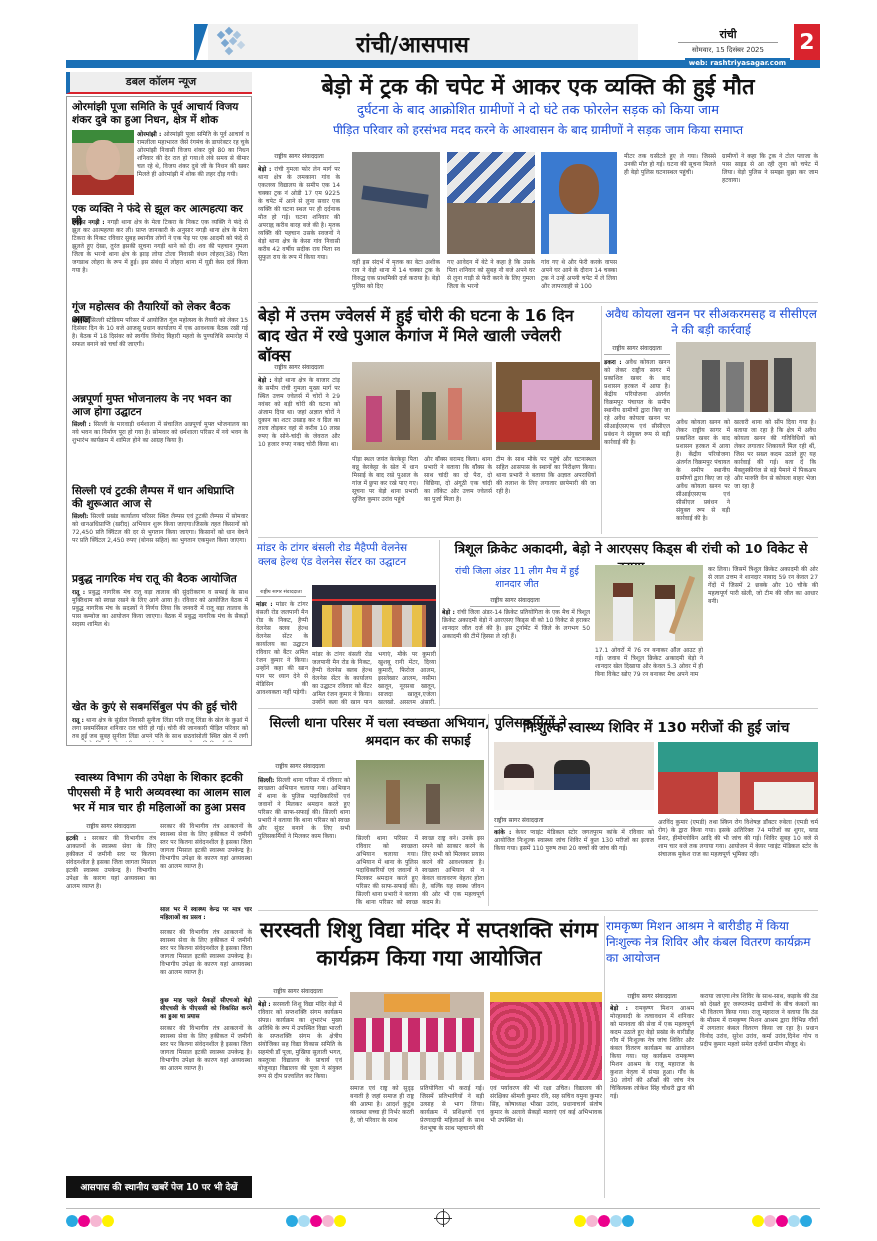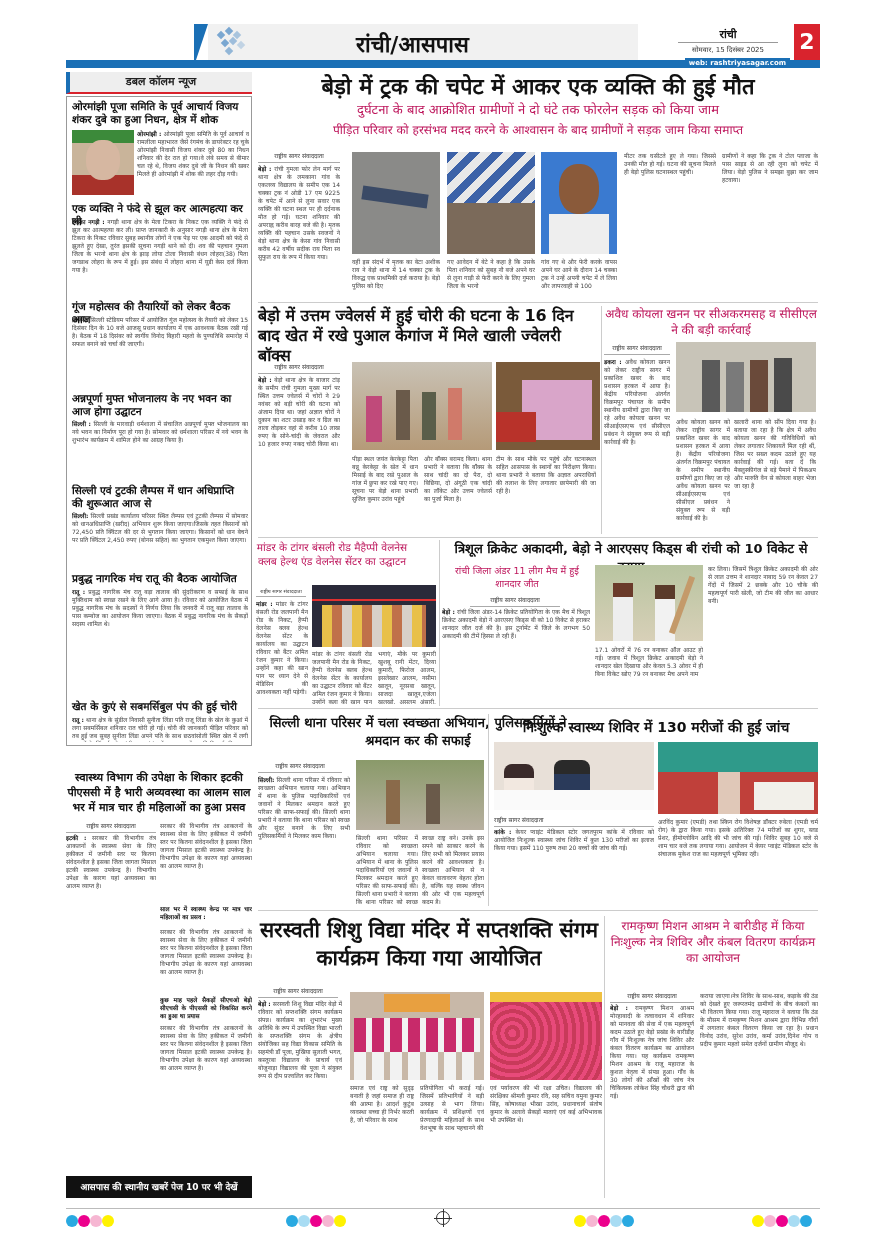--- a/index.html
+++ b/index.html
@@ -25,7 +25,7 @@
 .photo{position:absolute;overflow:hidden}
 .byline{position:absolute;font-size:6px;color:#333;border-bottom:1px solid #aaa;padding-bottom:2px;text-align:center}
 .hd{position:absolute;font-weight:bold;color:#111;font-family:"DejaVu Sans",sans-serif}
-.sub{position:absolute;color:#be185d;font-family:"DejaVu Sans",sans-serif}
+.sub{position:absolute;color:#1d4ed8;font-family:"DejaVu Sans",sans-serif}
 .vline{position:absolute;width:1px;background:#ccc}
 .hline{position:absolute;height:1px;background:#ccc}
 .footbar{position:absolute;left:66px;top:1176px;width:186px;height:22px;background:#111;color:#fff;font-weight:bold;font-size:9px;line-height:22px;text-align:center}

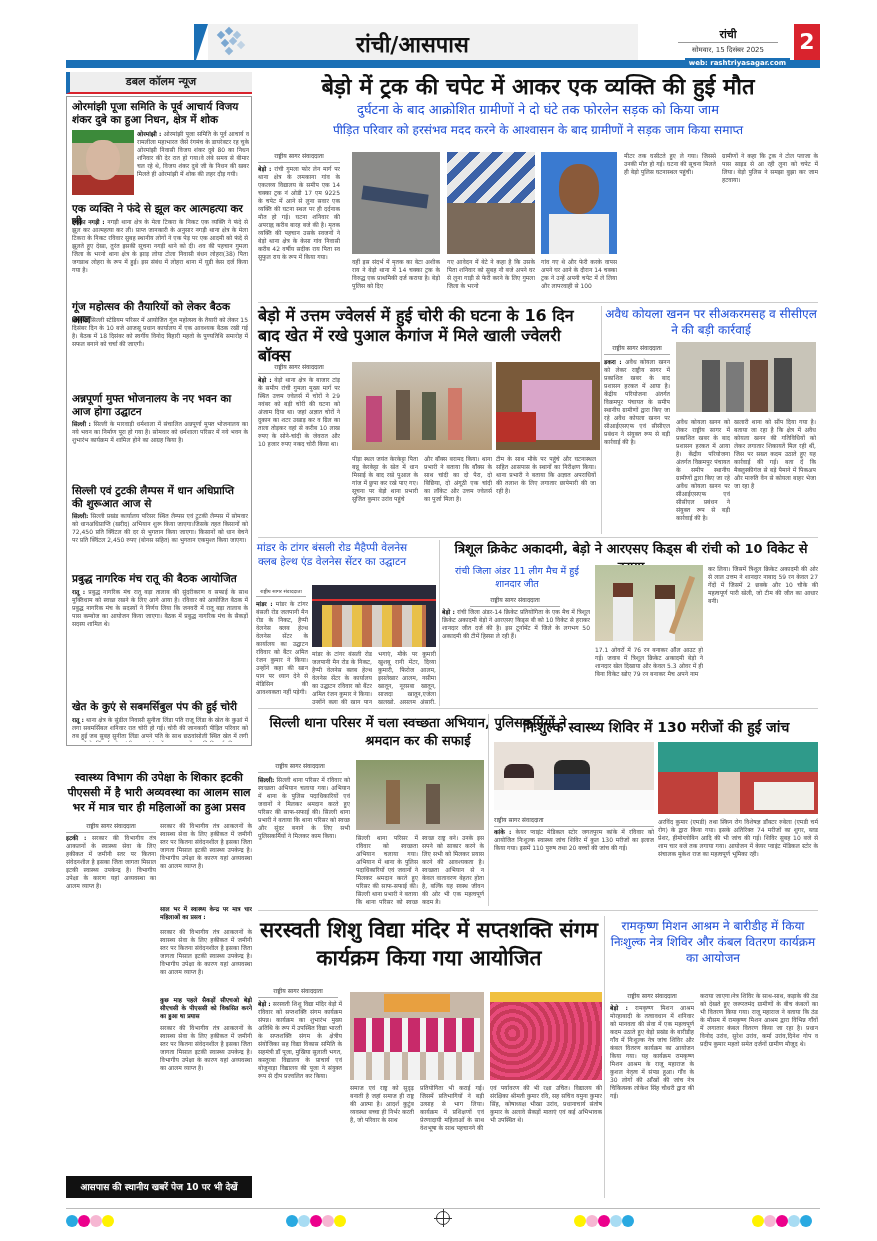--- a/index.html
+++ b/index.html
@@ -215,7 +215,7 @@
 <div class="txt" style="left:490px;top:1084px;width:112px;height:114px">एवं पर्यावरण की भी रक्षा उचित। विद्यालय की संरक्षिका श्रीमती कुमार रवि, सह सचिव यमुना कुमार सिंह, कोषाध्यक्ष भीखा उरांव, प्रधानाचार्य संतोष कुमार के अलावे सैकड़ों माताएं एवं कई अभिभावक भी उपस्थित थे।</div>
 <div class="vline" style="left:604px;top:916px;height:282px"></div>
 
-<div class="sub" style="left:606px;top:918px;width:214px;font-size:12px;line-height:16px;text-align:center">रामकृष्ण मिशन आश्रम ने बारीडीह में किया निःशुल्क नेत्र शिविर और कंबल वितरण कार्यक्रम का आयोजन</div>
+<div class="sub" style="left:606px;top:918px;width:214px;font-size:12px;line-height:16px;text-align:left">रामकृष्ण मिशन आश्रम ने बारीडीह में किया निःशुल्क नेत्र शिविर और कंबल वितरण कार्यक्रम का आयोजन</div>
 <div class="byline" style="left:610px;top:992px;width:84px">राष्ट्रीय सागर संवाददाता</div>
 <div class="txt" style="left:610px;top:1004px;width:84px;height:194px"><b>बेड़ो :</b> <span>रामकृष्ण मिशन आश्रम मोरहाबादी के तत्वावधान में शनिवार को मानवता की सेवा में एक महत्वपूर्ण कदम उठाते हुए बेड़ो प्रखंड के बारीडीह गाँव में निःशुल्क नेत्र जांच शिविर और कंबल वितरण कार्यक्रम का आयोजन किया गया। यह कार्यक्रम रामकृष्ण मिशन आश्रम के राजू महाराज के कुशल नेतृत्व में संपन्न हुआ। गाँव के 30 लोगों की आँखों की जांच नेत्र चिकित्सक लोकेश सिंह चौधरी द्वारा की गई।</span></div>
 <div class="txt" style="left:700px;top:992px;width:118px;height:206px">कराया जाएगा।नेत्र शिविर के साथ-साथ, कड़ाके की ठंड को देखते हुए जरूरतमंद ग्रामीणों के बीच कंबलों का भी वितरण किया गया। राजू महाराज ने बताया कि ठंड के मौसम में रामकृष्ण मिशन आश्रम द्वारा विभिन्न गाँवों में लगातार कंबल वितरण किया जा रहा है। प्रधान विनोद उरांव, सुरेश उरांव, कर्मा उरांव,दिनेश गोप व प्रदीप कुमार महतो समेत दर्जनों ग्रामीण मौजूद थे।</div>

